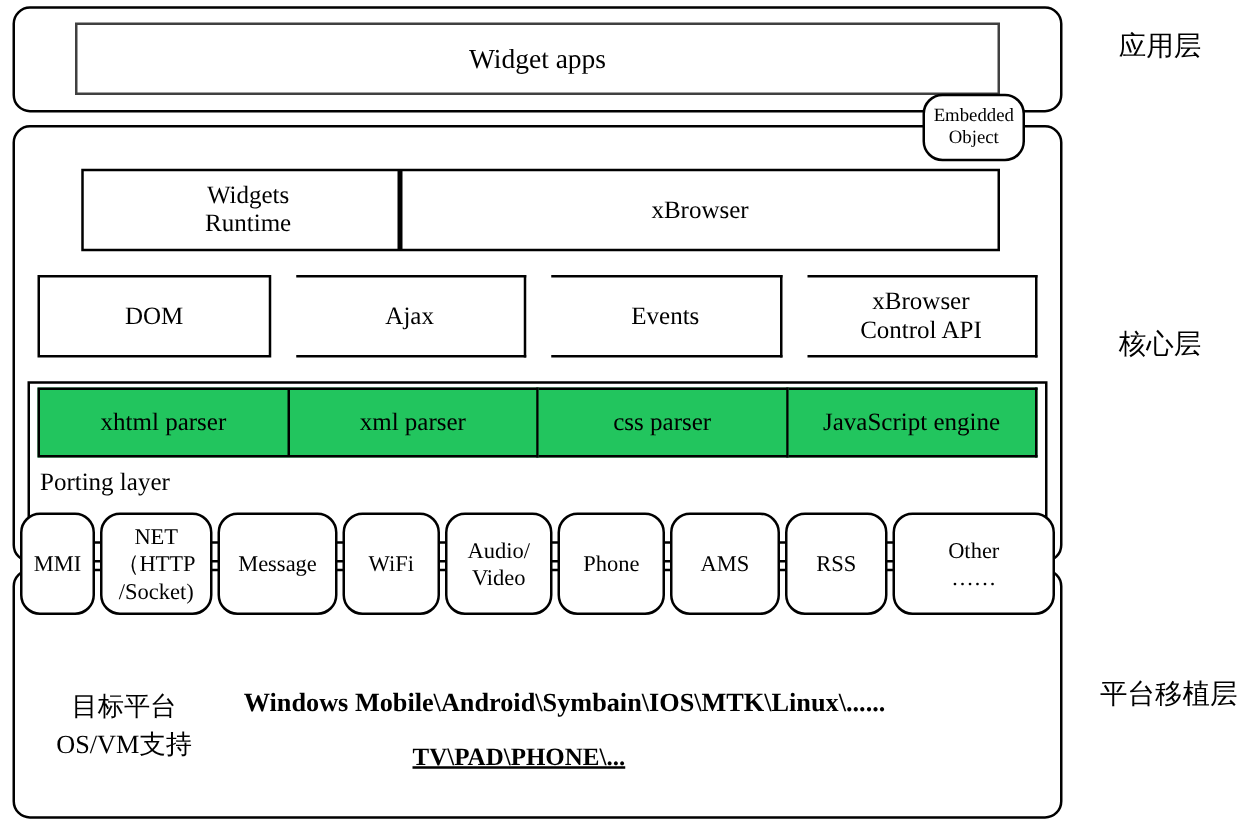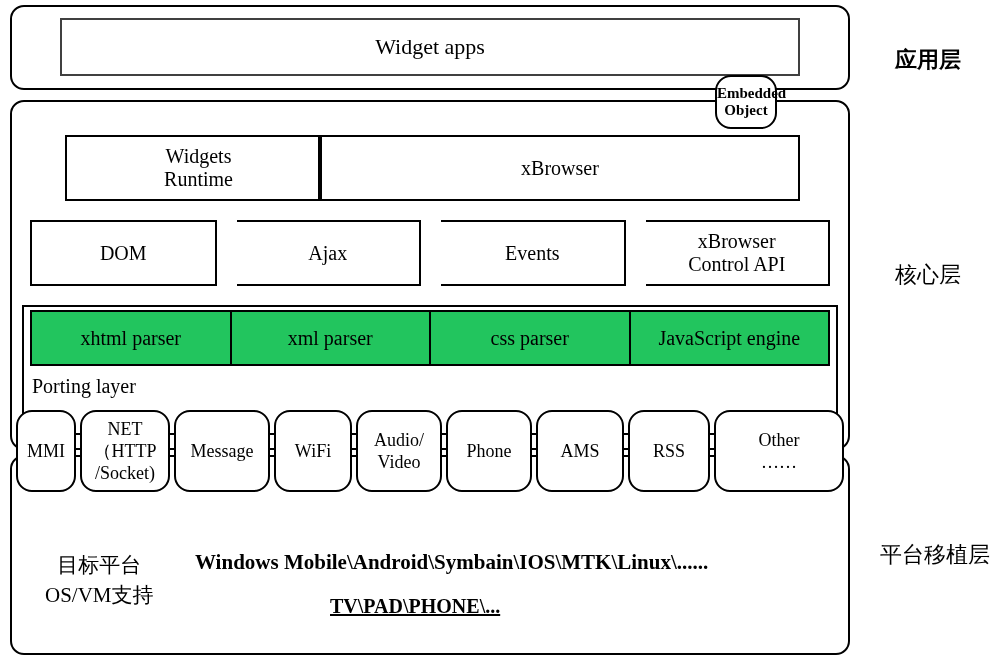--- a/index.html
+++ b/index.html
@@ -247,7 +247,7 @@
 
 </div>
 
-<div class="layer-label" style="left:895px; top:45px;font-weight:bold;">应用层</div>
+<div class="layer-label" style="left:895px; top:22px;">应用层</div>
 <div class="layer-label" style="left:895px; top:260px;">核心层</div>
 <div class="layer-label" style="left:880px; top:540px;">平台移植层</div>
 

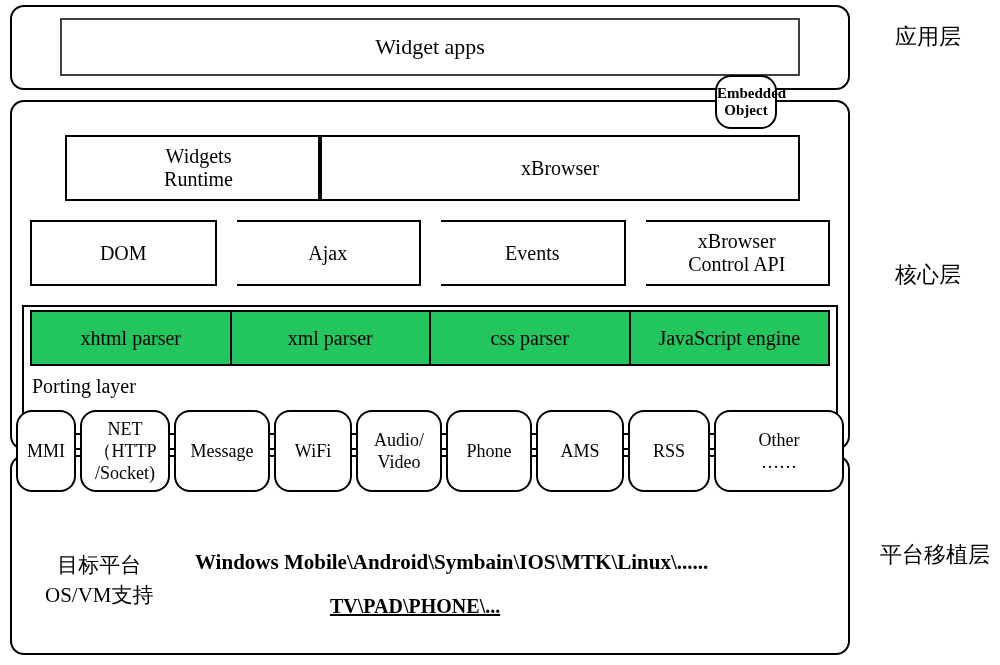--- a/index.html
+++ b/index.html
@@ -42,8 +42,8 @@
   
   .embedded-object {
     position: absolute;
-    left: 705px; top: 70px;
-    width: 62px; height: 54px;
+    left: 728px; top: 70px;
+    width: 82px; height: 54px;
     background: #fff;
     border: 2px solid #000;
     border-radius: 16px;
@@ -52,7 +52,6 @@
     padding-top: 8px;
     line-height: 17px;
     z-index: 5;
-    font-weight: bold;
   }
   
   .core-layer-outer {

